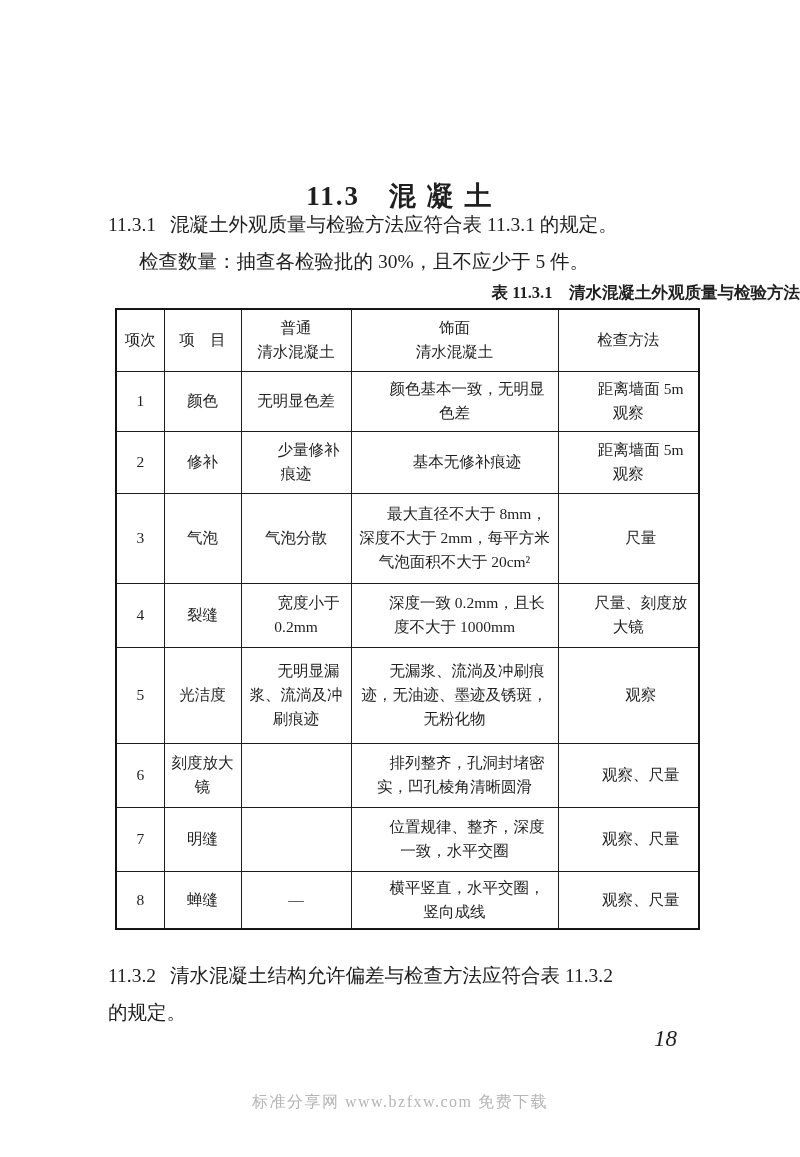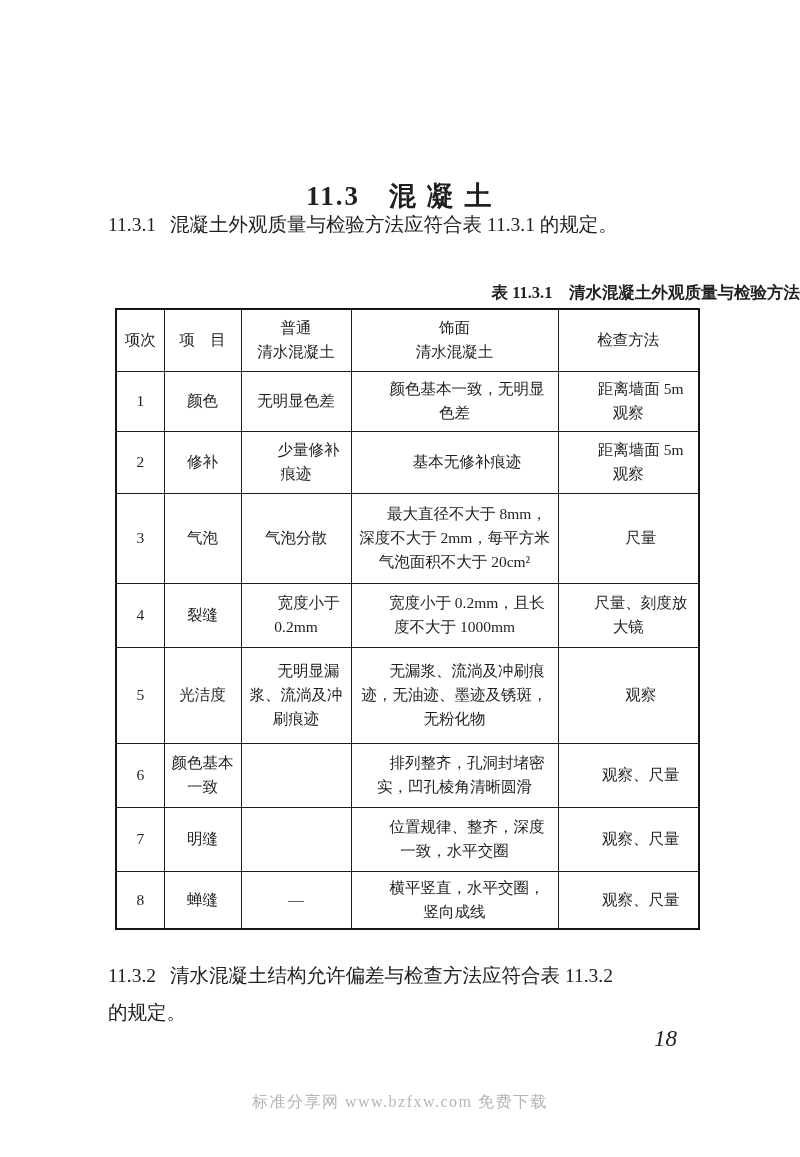--- a/index.html
+++ b/index.html
@@ -68,6 +68,7 @@
 
   <div class="clause clause-1">
     <span class="num">11.3.1</span><span>混凝土外观质量与检验方法应符合表 11.3.1 的规定。</span>
+    <span class="line2-indented">检查数量：抽查各检验批的 30%，且不应少于 5 件。</span>
   </div>
 
   <h3 class="table-title">表 11.3.1　清水混凝土外观质量与检验方法</h3>

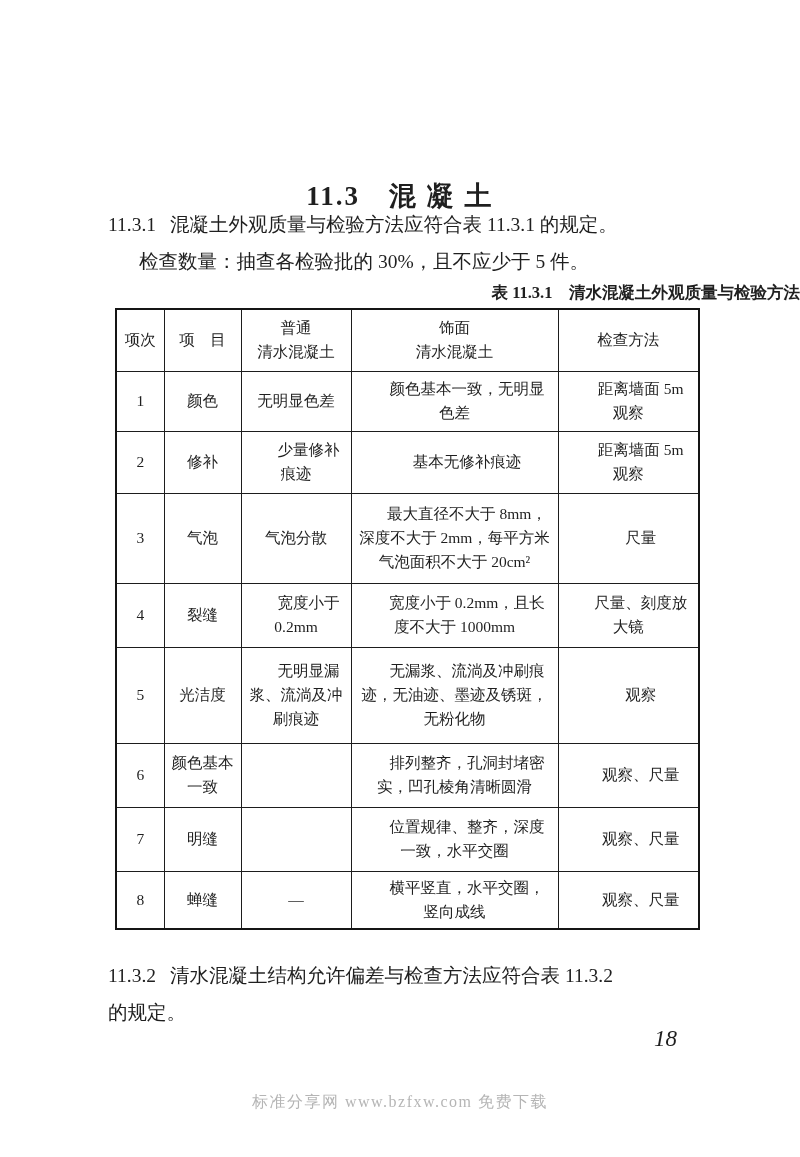--- a/index.html
+++ b/index.html
@@ -120,7 +120,7 @@
       <td class="c">4</td>
       <td class="c">裂缝</td>
       <td class="l">宽度小于 0.2mm</td>
-      <td class="l">宽度小于 0.2mm，且长度不大于 1000mm</td>
+      <td class="l">深度一致 0.2mm，且长度不大于 1000mm</td>
       <td class="l">尺量、刻度放大镜</td>
     </tr>
     <tr style="height:96px">

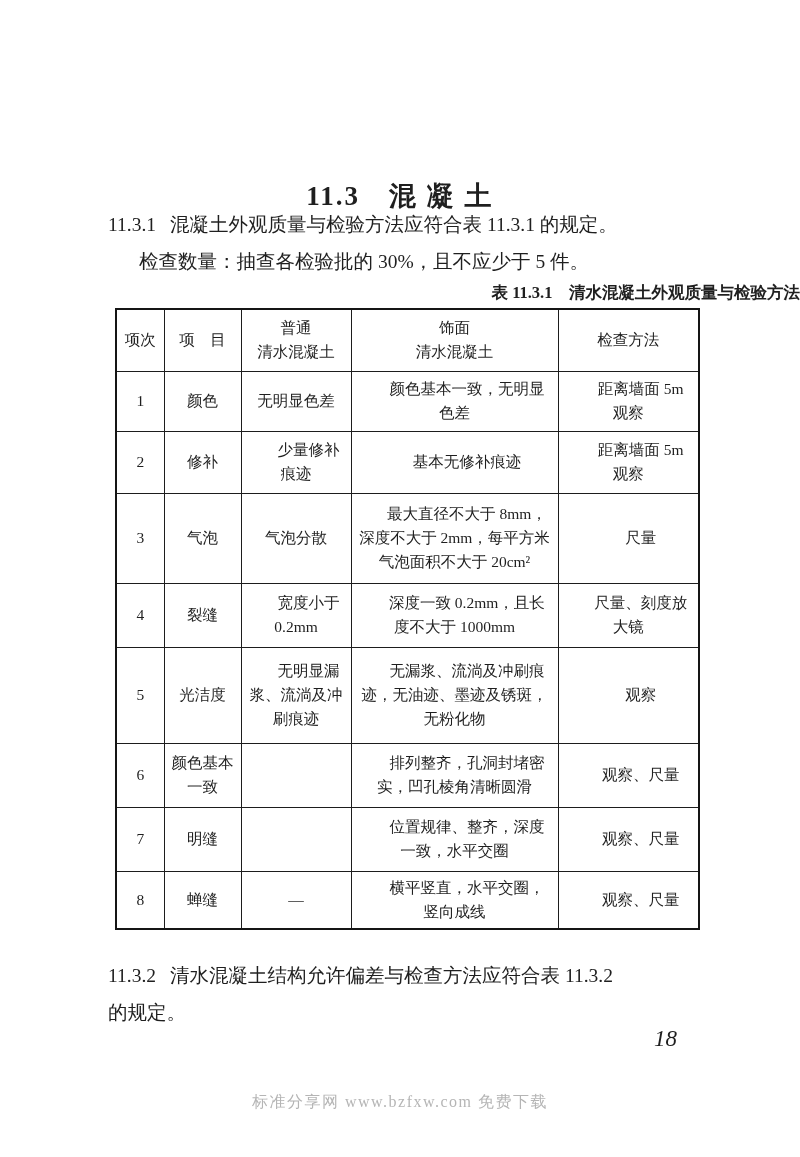--- a/index.html
+++ b/index.html
@@ -132,7 +132,7 @@
     </tr>
     <tr style="height:64px">
       <td class="c">6</td>
-      <td class="c">颜色基本一致</td>
+      <td class="c">刻度放大镜</td>
       <td class="c"></td>
       <td class="l">排列整齐，孔洞封堵密实，凹孔棱角清晰圆滑</td>
       <td class="l">观察、尺量</td>

